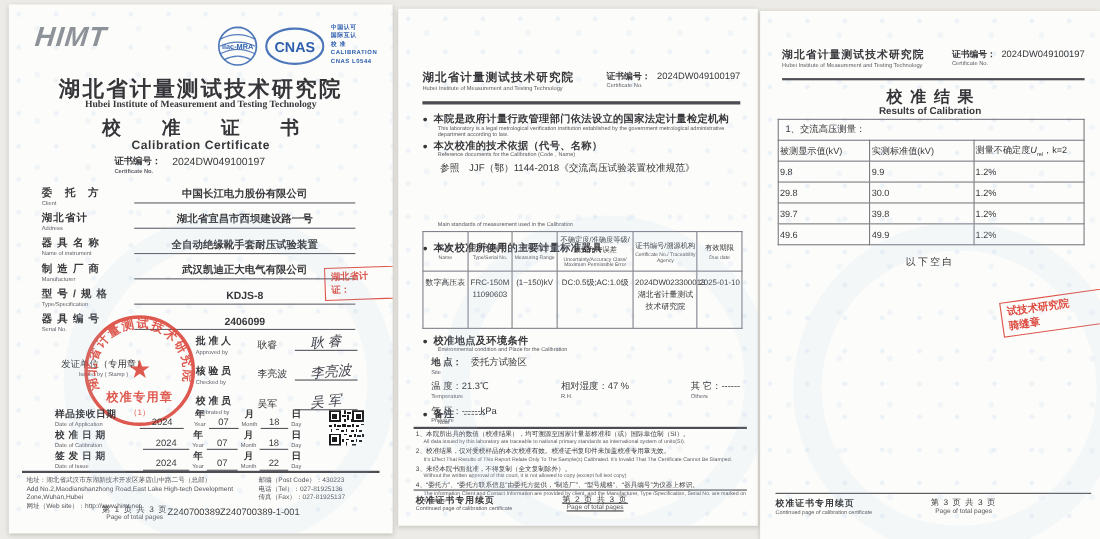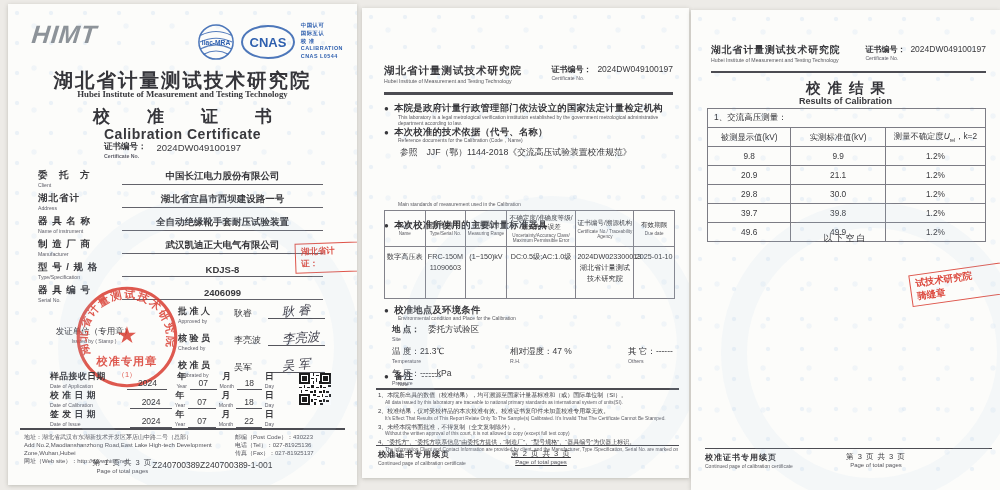--- a/index.html
+++ b/index.html
@@ -108,7 +108,7 @@
   <div class="abs ctr b" style="top:85px;left:0;right:0;font-size:8.8px;font-family:'Liberation Serif',serif;">Hubei Institute of Measurement and Testing Technology</div>
 
   <div class="abs ctr b cn" style="top:101px;left:0;right:0;font-size:17px;letter-spacing:10px;padding-left:10px;">校　准　证　书</div>
-  <div class="abs ctr b" style="top:122px;left:0;right:0;font-size:14px;letter-spacing:.5px;">Calibration Certificate</div>
+  <div class="abs ctr b" style="top:122px;left:0;right:0;font-size:11px;letter-spacing:.5px;">Calibration Certificate</div>
 
   <div class="abs" style="top:137px;left:96px;display:flex;gap:10px;">
     <div>

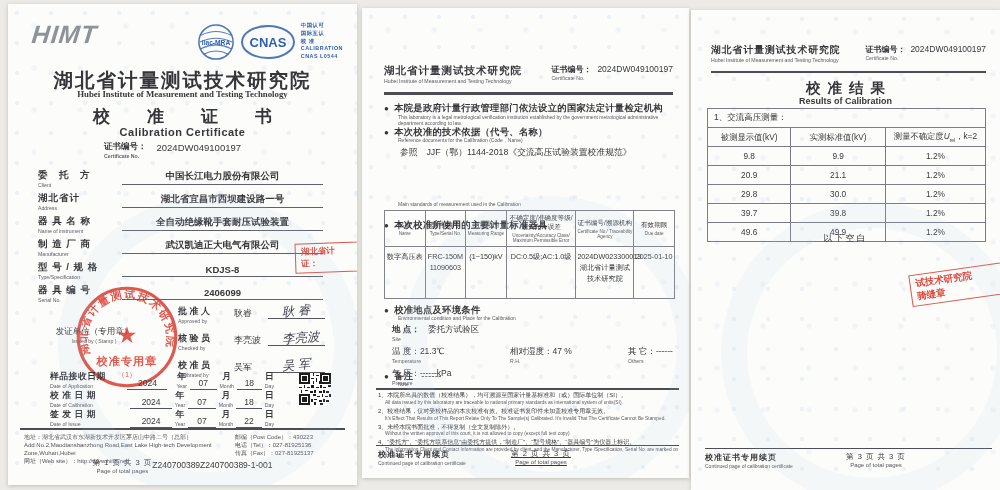--- a/index.html
+++ b/index.html
@@ -65,7 +65,7 @@
   .std-table th{font-size:6.6px;font-weight:normal;padding:2px 1px;}
   .std-table th .en2{display:block;font-size:4.6px;color:#5a5a60;margin-top:1px;}
   .std-table td{font-size:7.2px;text-align:center;vertical-align:top;padding-top:5px;white-space:pre-line;line-height:1.5;}
-  .res-table td{border:1px solid #7c7c84;text-align:center;font-size:8.3px;height:16px;}
+  .res-table td{border:1px solid #7c7c84;text-align:left;font-size:8.3px;height:16px;}
   .res-table .cap{ text-align:left;padding-left:6px;font-size:8.5px;}
   .res-table .hdr{font-size:8.3px;}
   .note-item{margin-bottom:2px;}

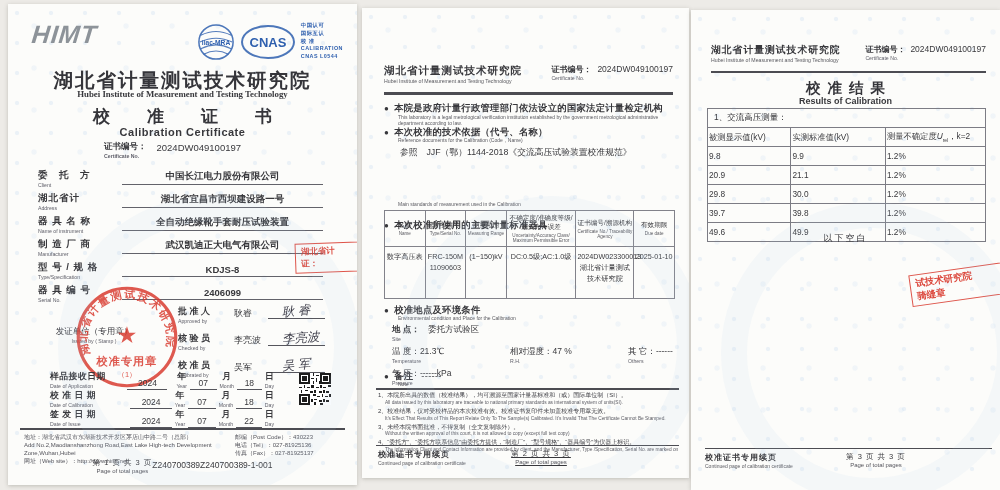--- a/index.html
+++ b/index.html
@@ -460,11 +460,6 @@
             <td>1.2%</td>
           </tr>
       <tr>
-            <td>20.9</td>
-            <td>21.1</td>
-            <td>1.2%</td>
-          </tr>
-      <tr>
             <td>29.8</td>
             <td>30.0</td>
             <td>1.2%</td>

